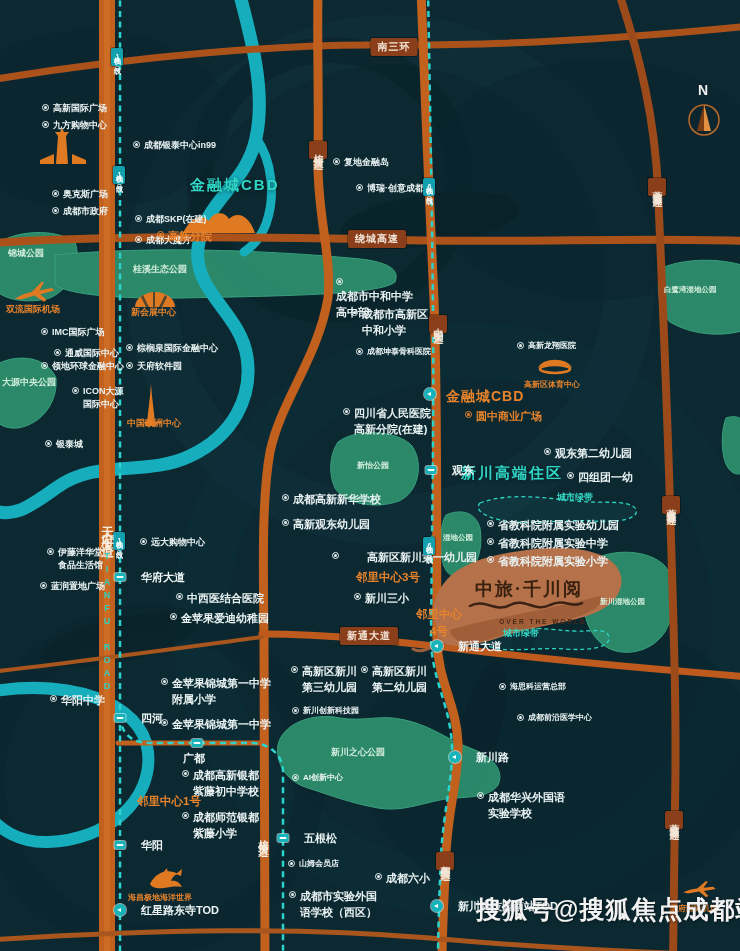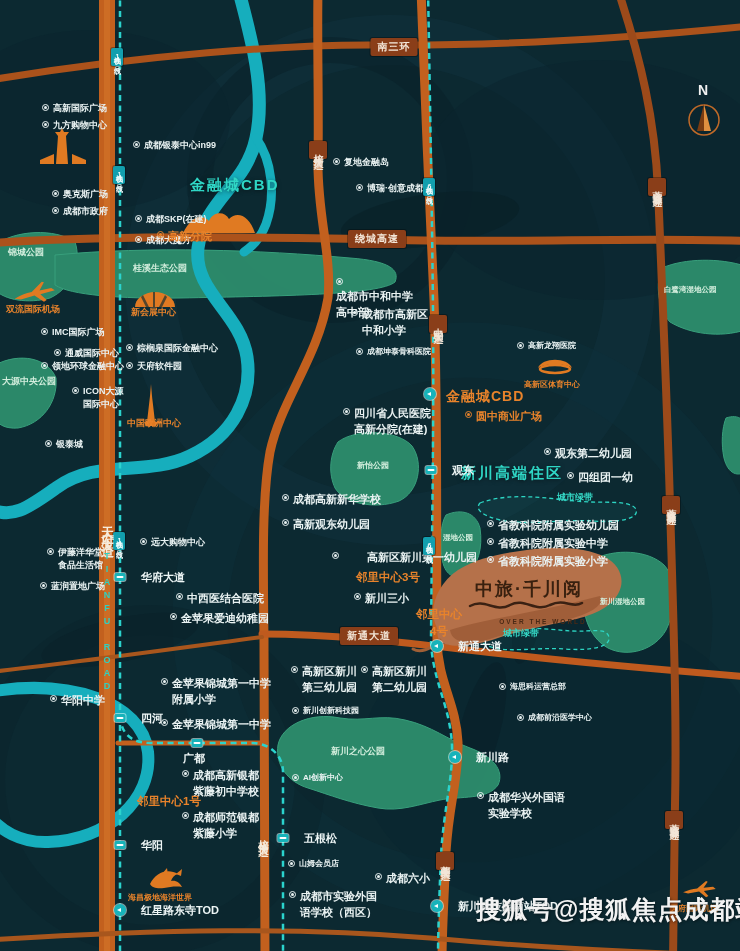--- a/index.html
+++ b/index.html
@@ -22,7 +22,7 @@
   .ctr{text-align:center;}
   .ctr .txt{width:52px;}
   .teal-head{color:#2fd6c5;font-size:15px;letter-spacing:2px;text-shadow:0 1px 4px rgba(0,0,0,.5);}
-  .park-lbl{color:#d3eedd;font-weight:700;font-family:Liberation Mono, monospace;}
+  .park-lbl{color:#d3eedd;font-weight:700;}
   .belt-lbl{color:#35d8c6;font-size:9px;}
   .badge{position:absolute;transform:translate(-50%,-50%);background:#8a3e19;color:#f3e6d8;
          font-weight:700;border-radius:2px;text-align:center;box-shadow:0 0 0 1px rgba(0,0,0,.3);}

